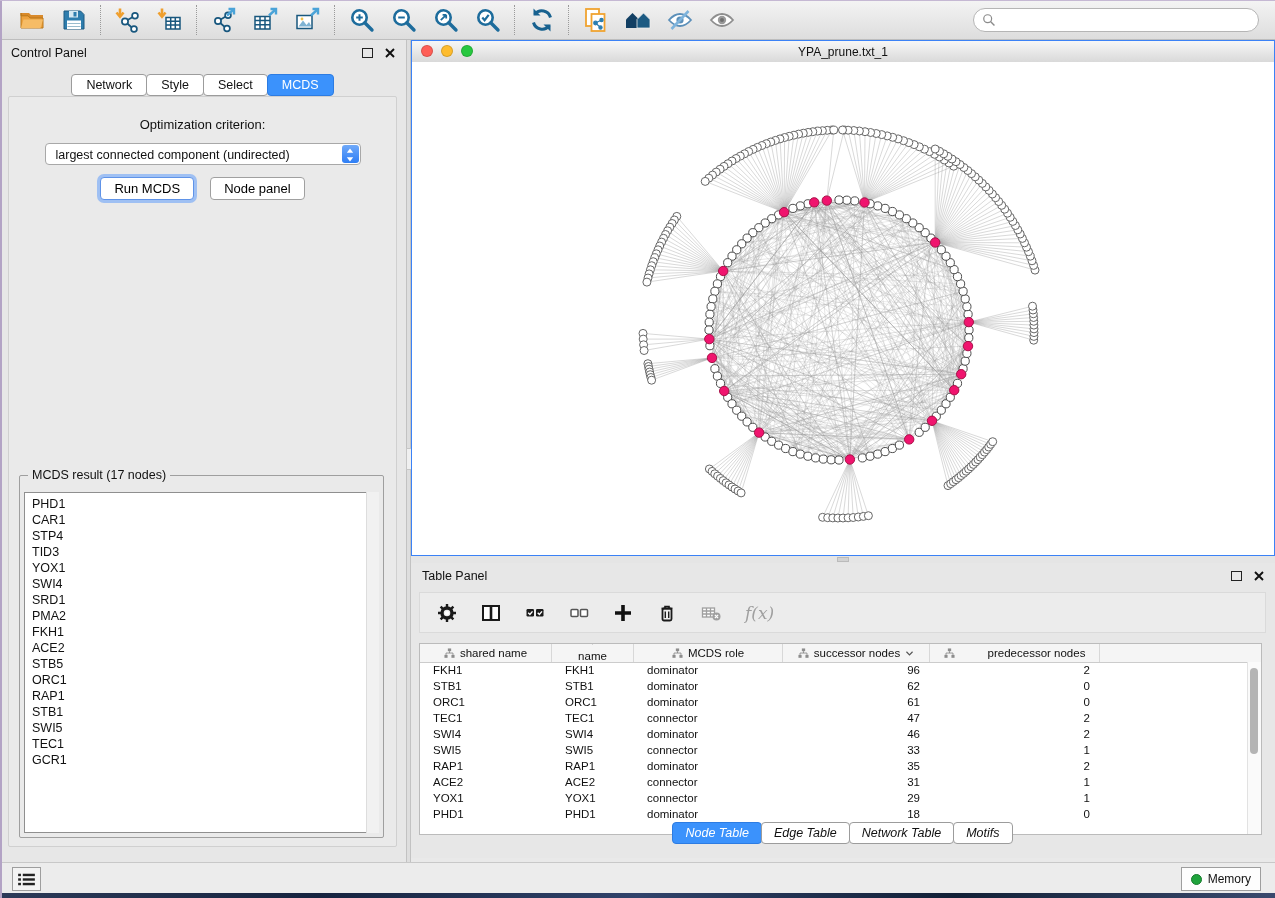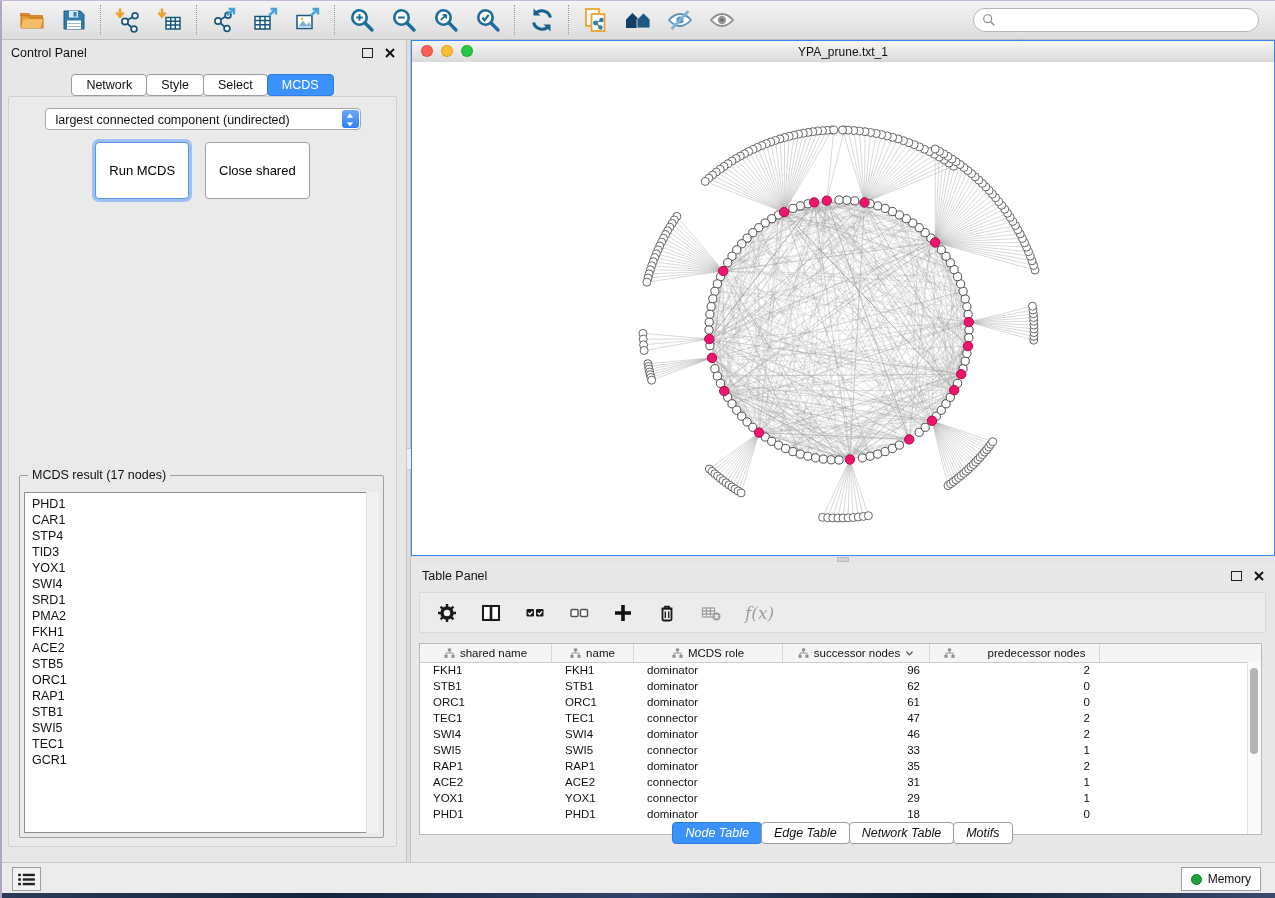--- a/index.html
+++ b/index.html
@@ -305,6 +305,7 @@
         <span class="cp-tab active">MCDS</span>
       </div>
     <div class="cp-content">
+      <div class="crit-label">Optimization criterion:</div>
       <div class="select-box">
         <span>largest connected component (undirected)</span>
         <span class="select-stepper">

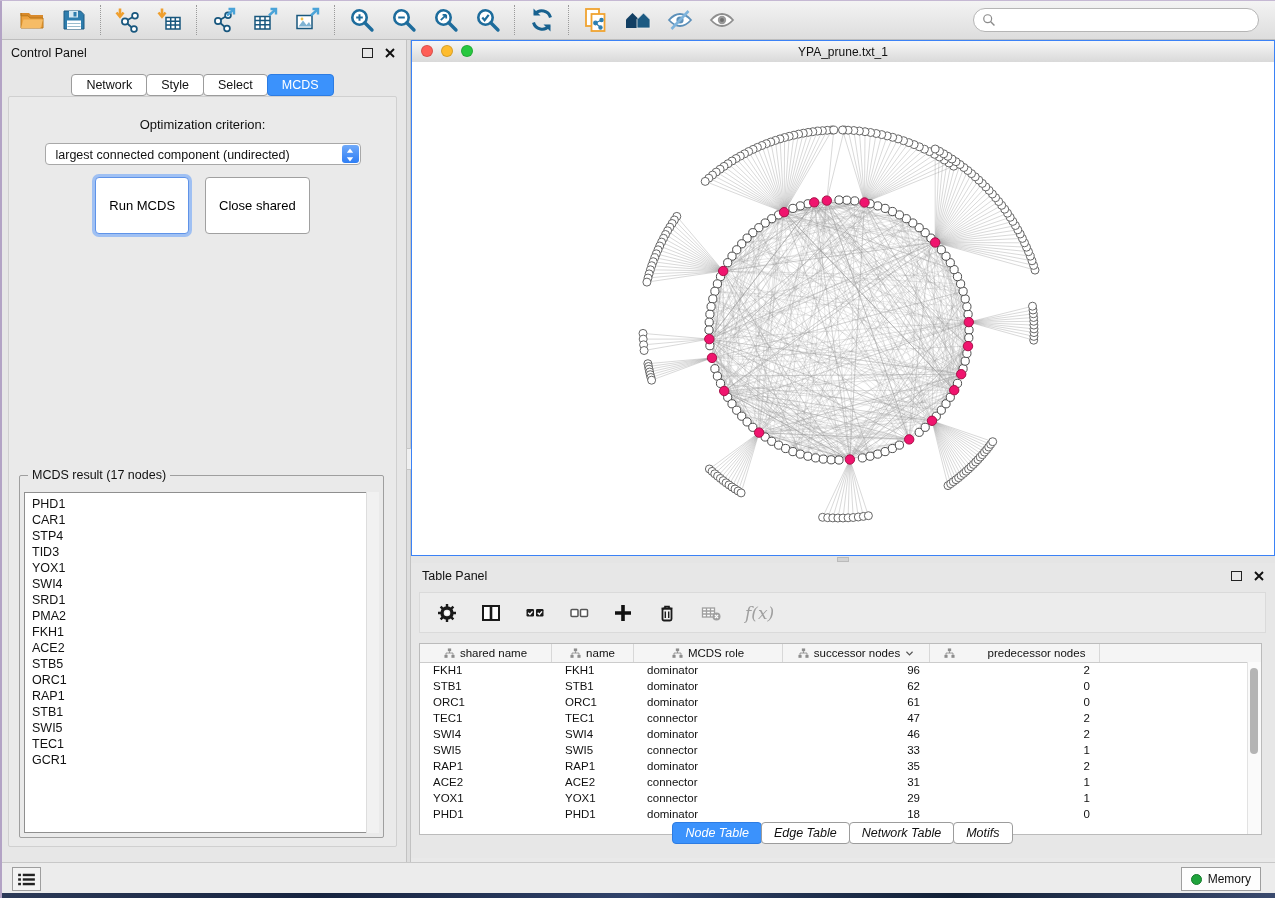--- a/index.html
+++ b/index.html
@@ -43,7 +43,7 @@
     background:linear-gradient(#6fa9f9,#2e7ef5);}
   .select-stepper svg{width:10px;height:16px;display:block;margin:2px auto;}
   .btn-row{display:flex;justify-content:center;gap:16px;margin-top:12px;}
-  .btn{background:#fff;border:1px solid #a0a0a0;border-radius:4px;font-size:13px;padding:20px 13px;}
+  .btn{background:#fff;border:1px solid #a0a0a0;border-radius:4px;font-size:13px;padding:3px 13px;}
   .btn.focused{box-shadow:0 0 0 3px rgba(96,156,250,.55);border-color:#5f93e8;}
   .mcds-fieldset{position:absolute;top:371px;left:10px;right:12px;bottom:8px;
     border:1px solid #9f9f9f;border-radius:2px;margin:0;padding:4px;}

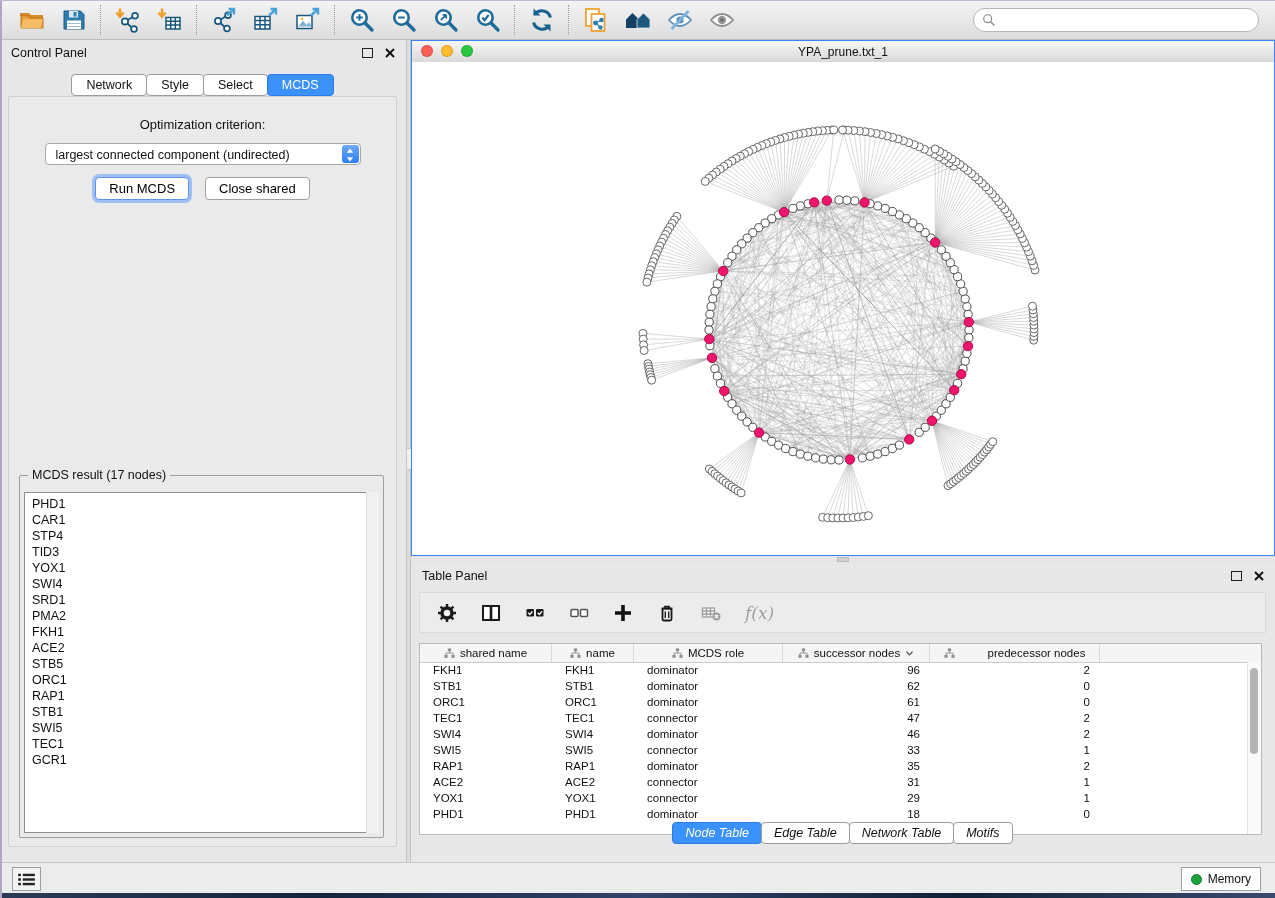--- a/index.html
+++ b/index.html
@@ -317,7 +317,7 @@
       </div>
       <div class="btn-row">
         <button class="btn focused">Run MCDS</button>
-        <button class="btn">Close shared</button>
+        <button class="btn">Node panel</button>
       </div>
       <fieldset class="mcds-fieldset">
         <legend>MCDS result (17 nodes)</legend>

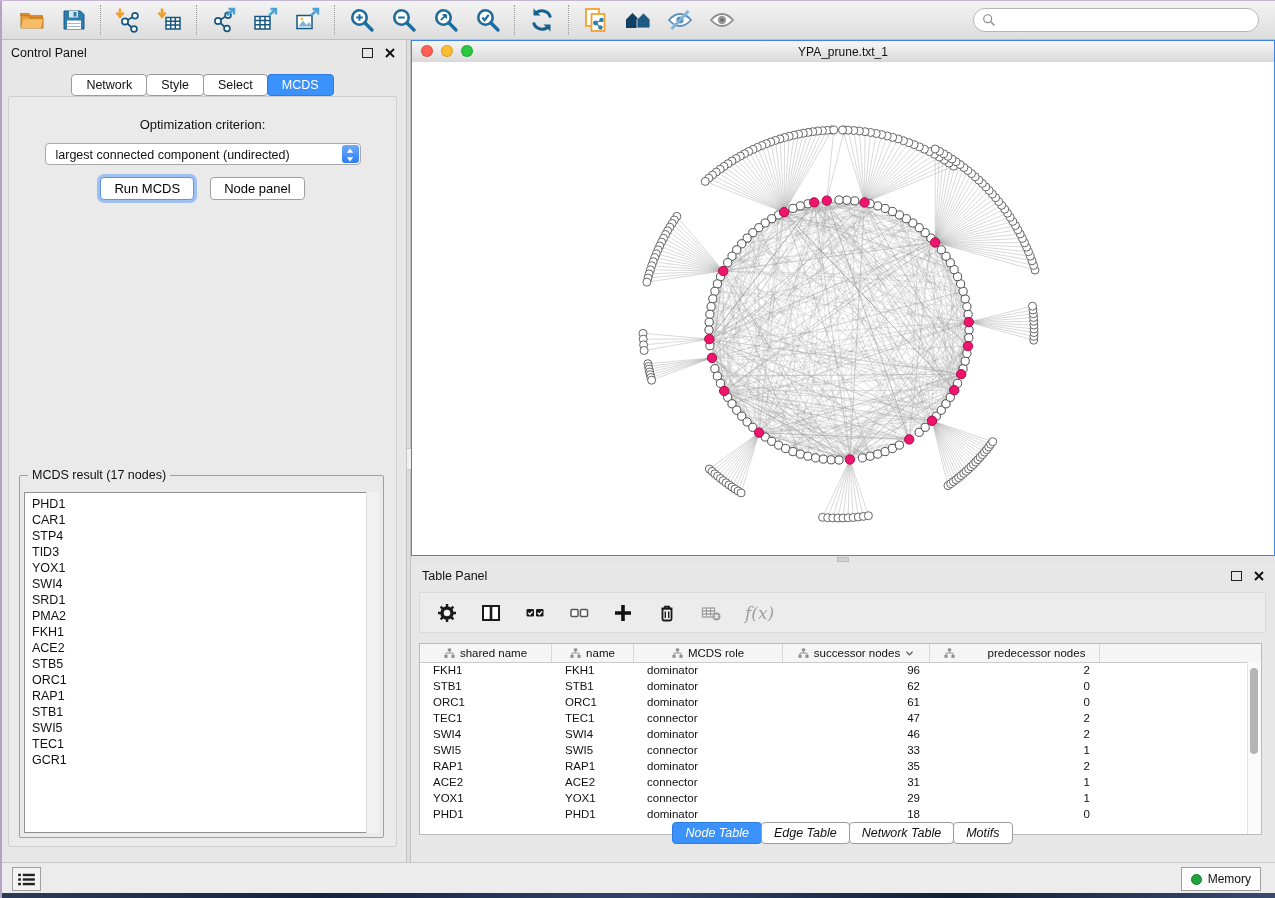--- a/index.html
+++ b/index.html
@@ -1421,7 +1421,7 @@
             </svg>
             <span>shared name</span>
           </div>
-          <div class="th" style="width: 82px;">
+          <div class="th" style="width: 82px; flex-direction: column;">
             <svg class="tree" viewBox="0 0 12 12">
               <g fill="#8d8d8d">
                 <rect x="4.2" y="0.5" width="3.6" height="3"></rect>

